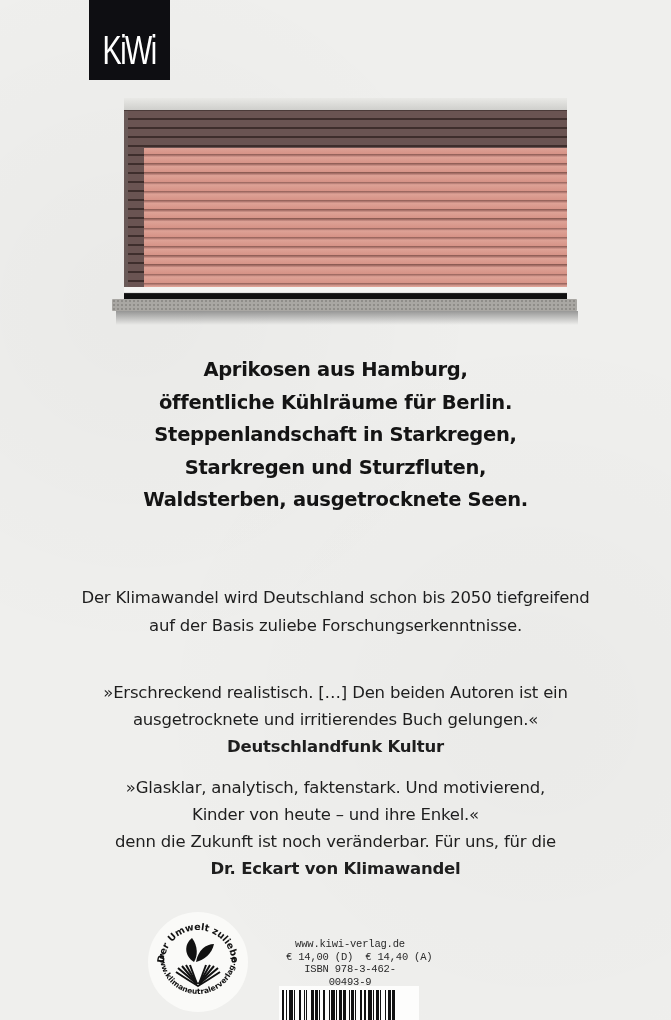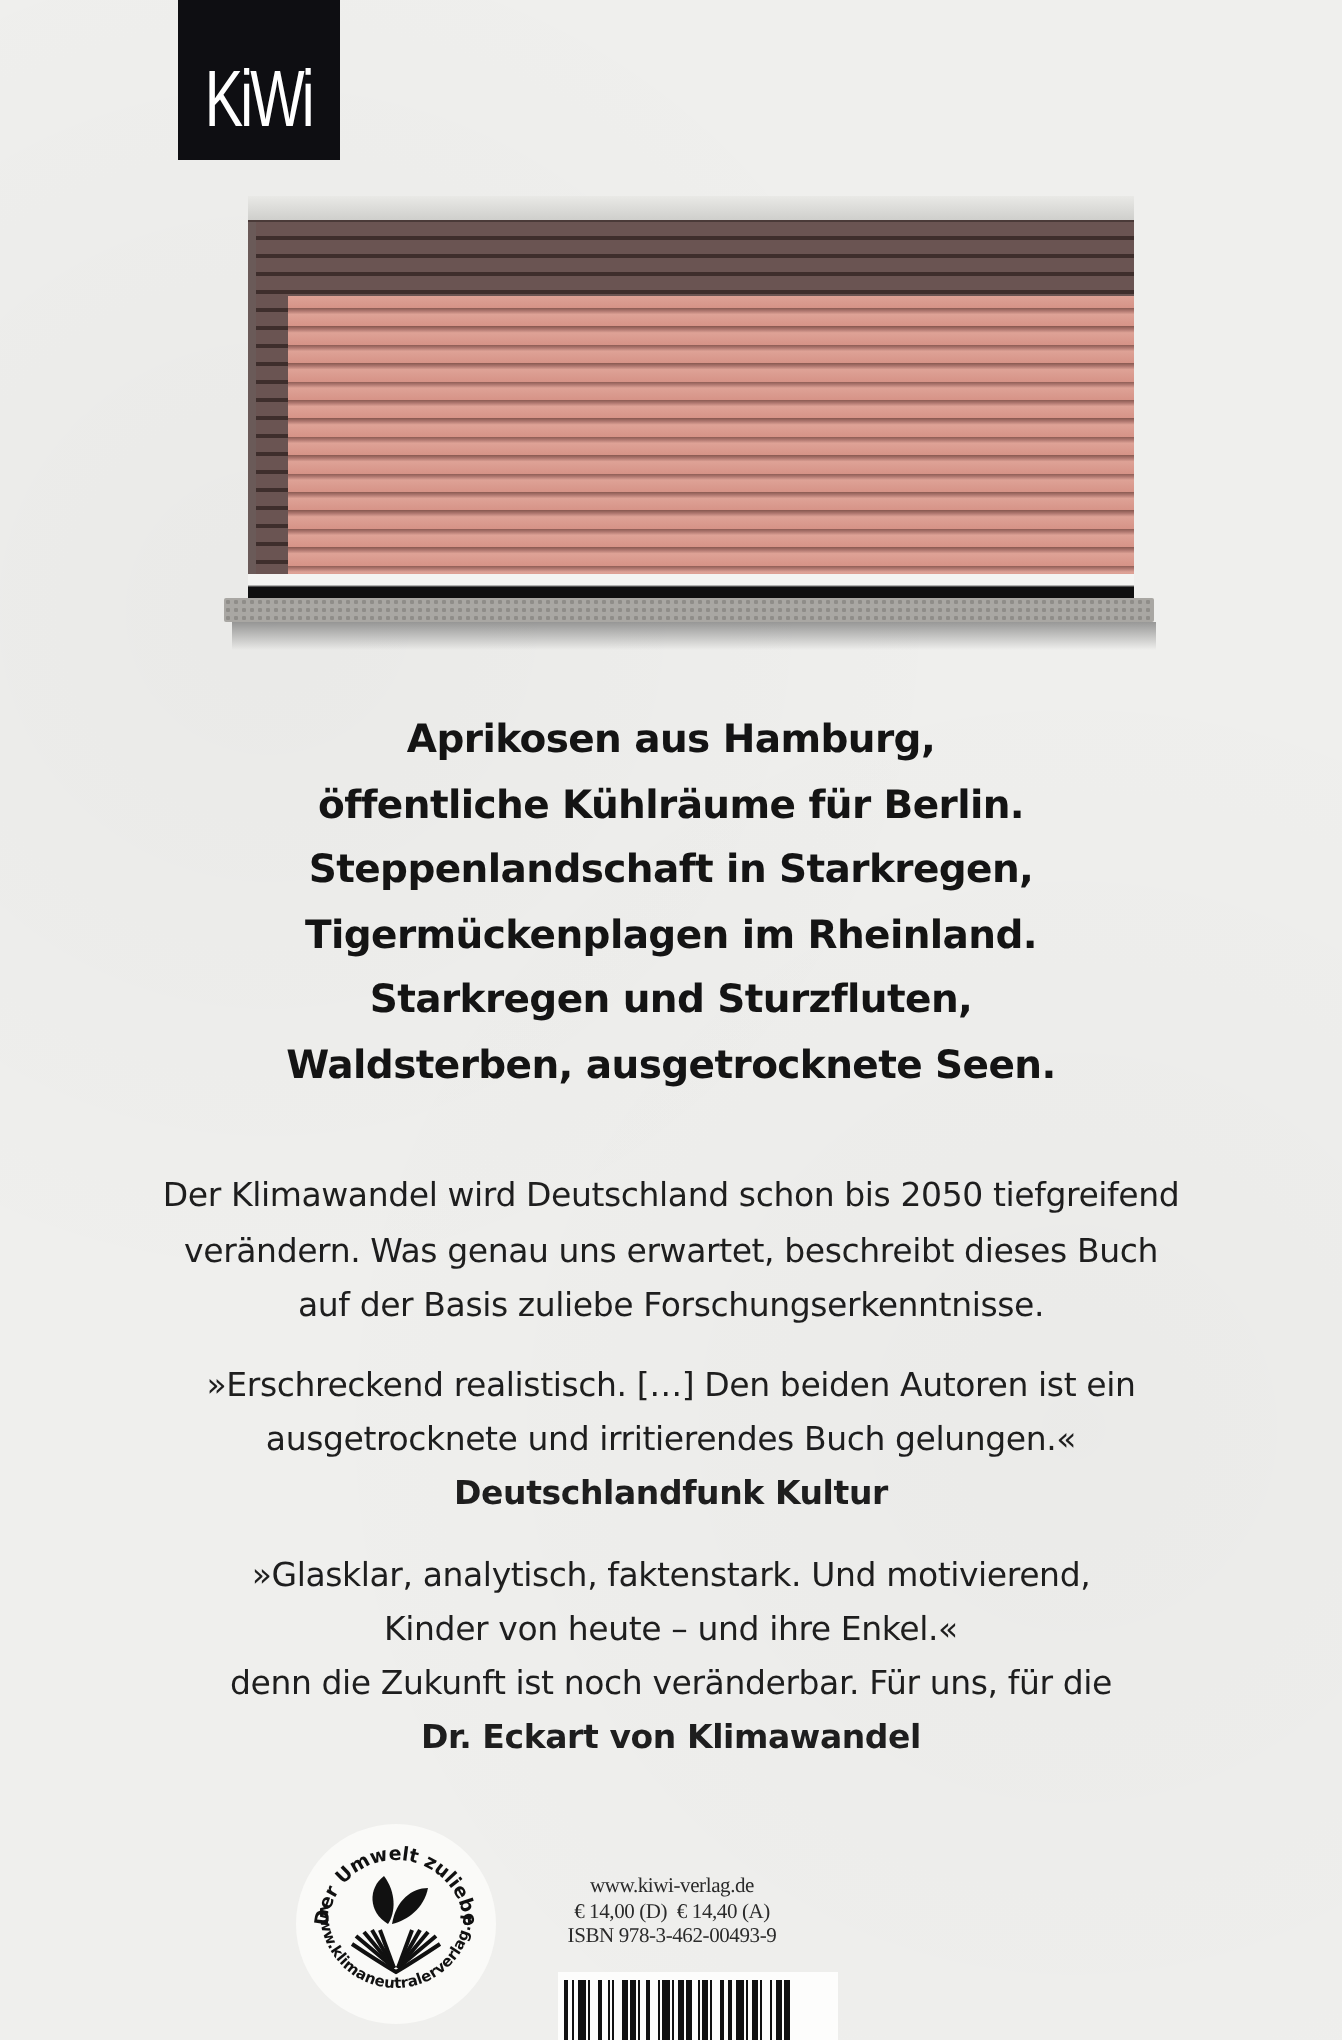--- a/index.html
+++ b/index.html
@@ -121,7 +121,6 @@
   <div>Aprikosen aus Hamburg,</div>
   <div>öffentliche Kühlräume für Berlin.</div>
   <div>Steppenlandschaft in Starkregen,</div>
-  <div>Tigermückenplagen im Rheinland.</div>
   <div>Starkregen und Sturzfluten,</div>
   <div>Waldsterben, ausgetrocknete Seen.</div>
 </div>

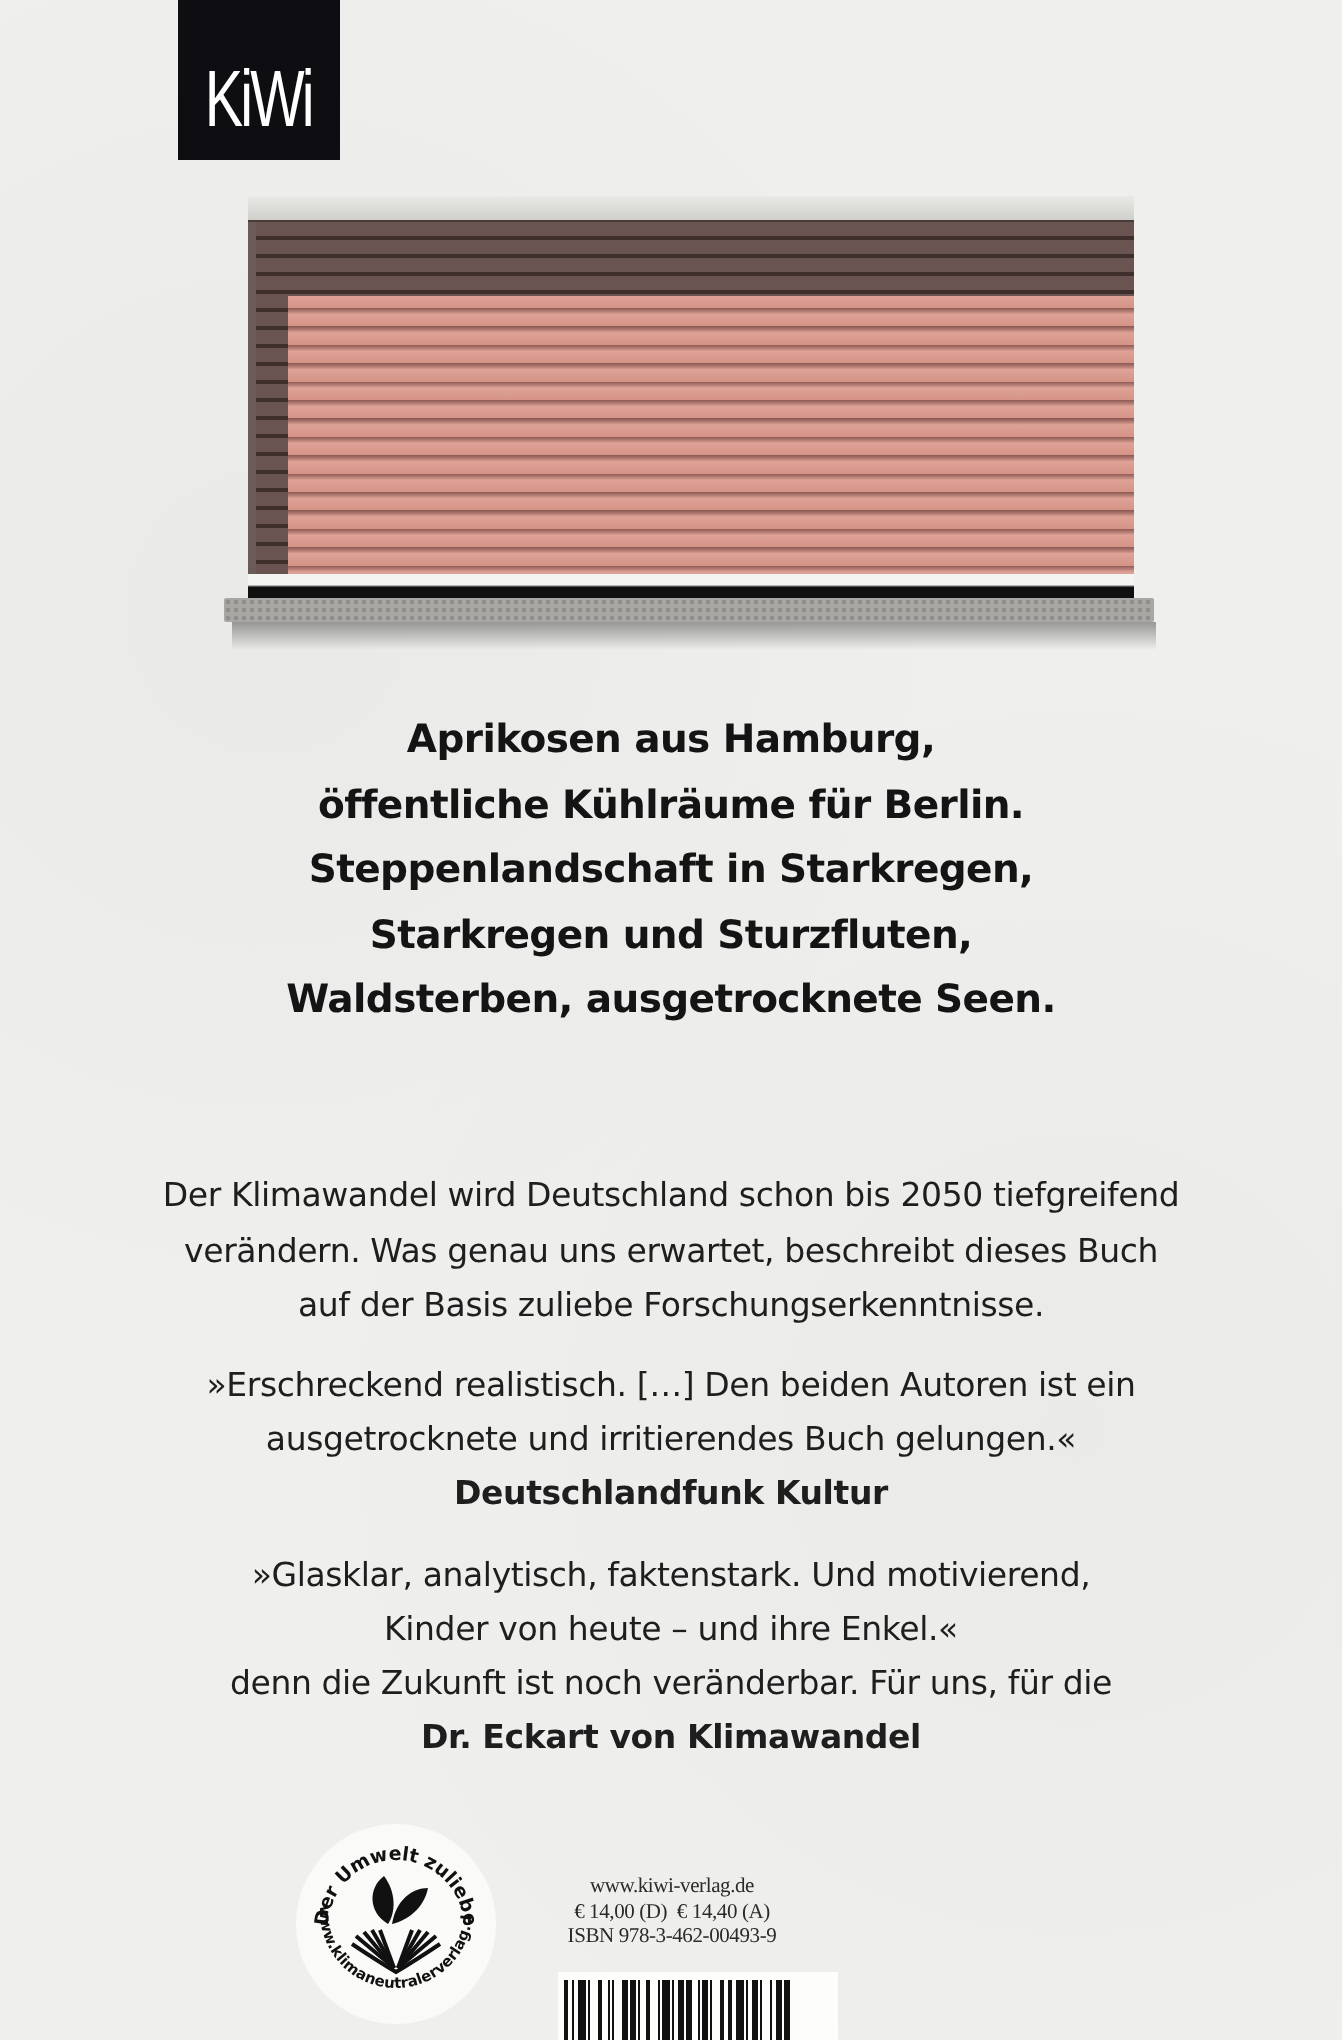--- a/index.html
+++ b/index.html
@@ -127,7 +127,6 @@
 
 <div class="blurb">
   <div>Der Klimawandel wird Deutschland schon bis 2050 tiefgreifend</div>
-  <div>verändern. Was genau uns erwartet, beschreibt dieses Buch</div>
   <div>auf der Basis zuliebe Forschungserkenntnisse.</div>
 </div>
 

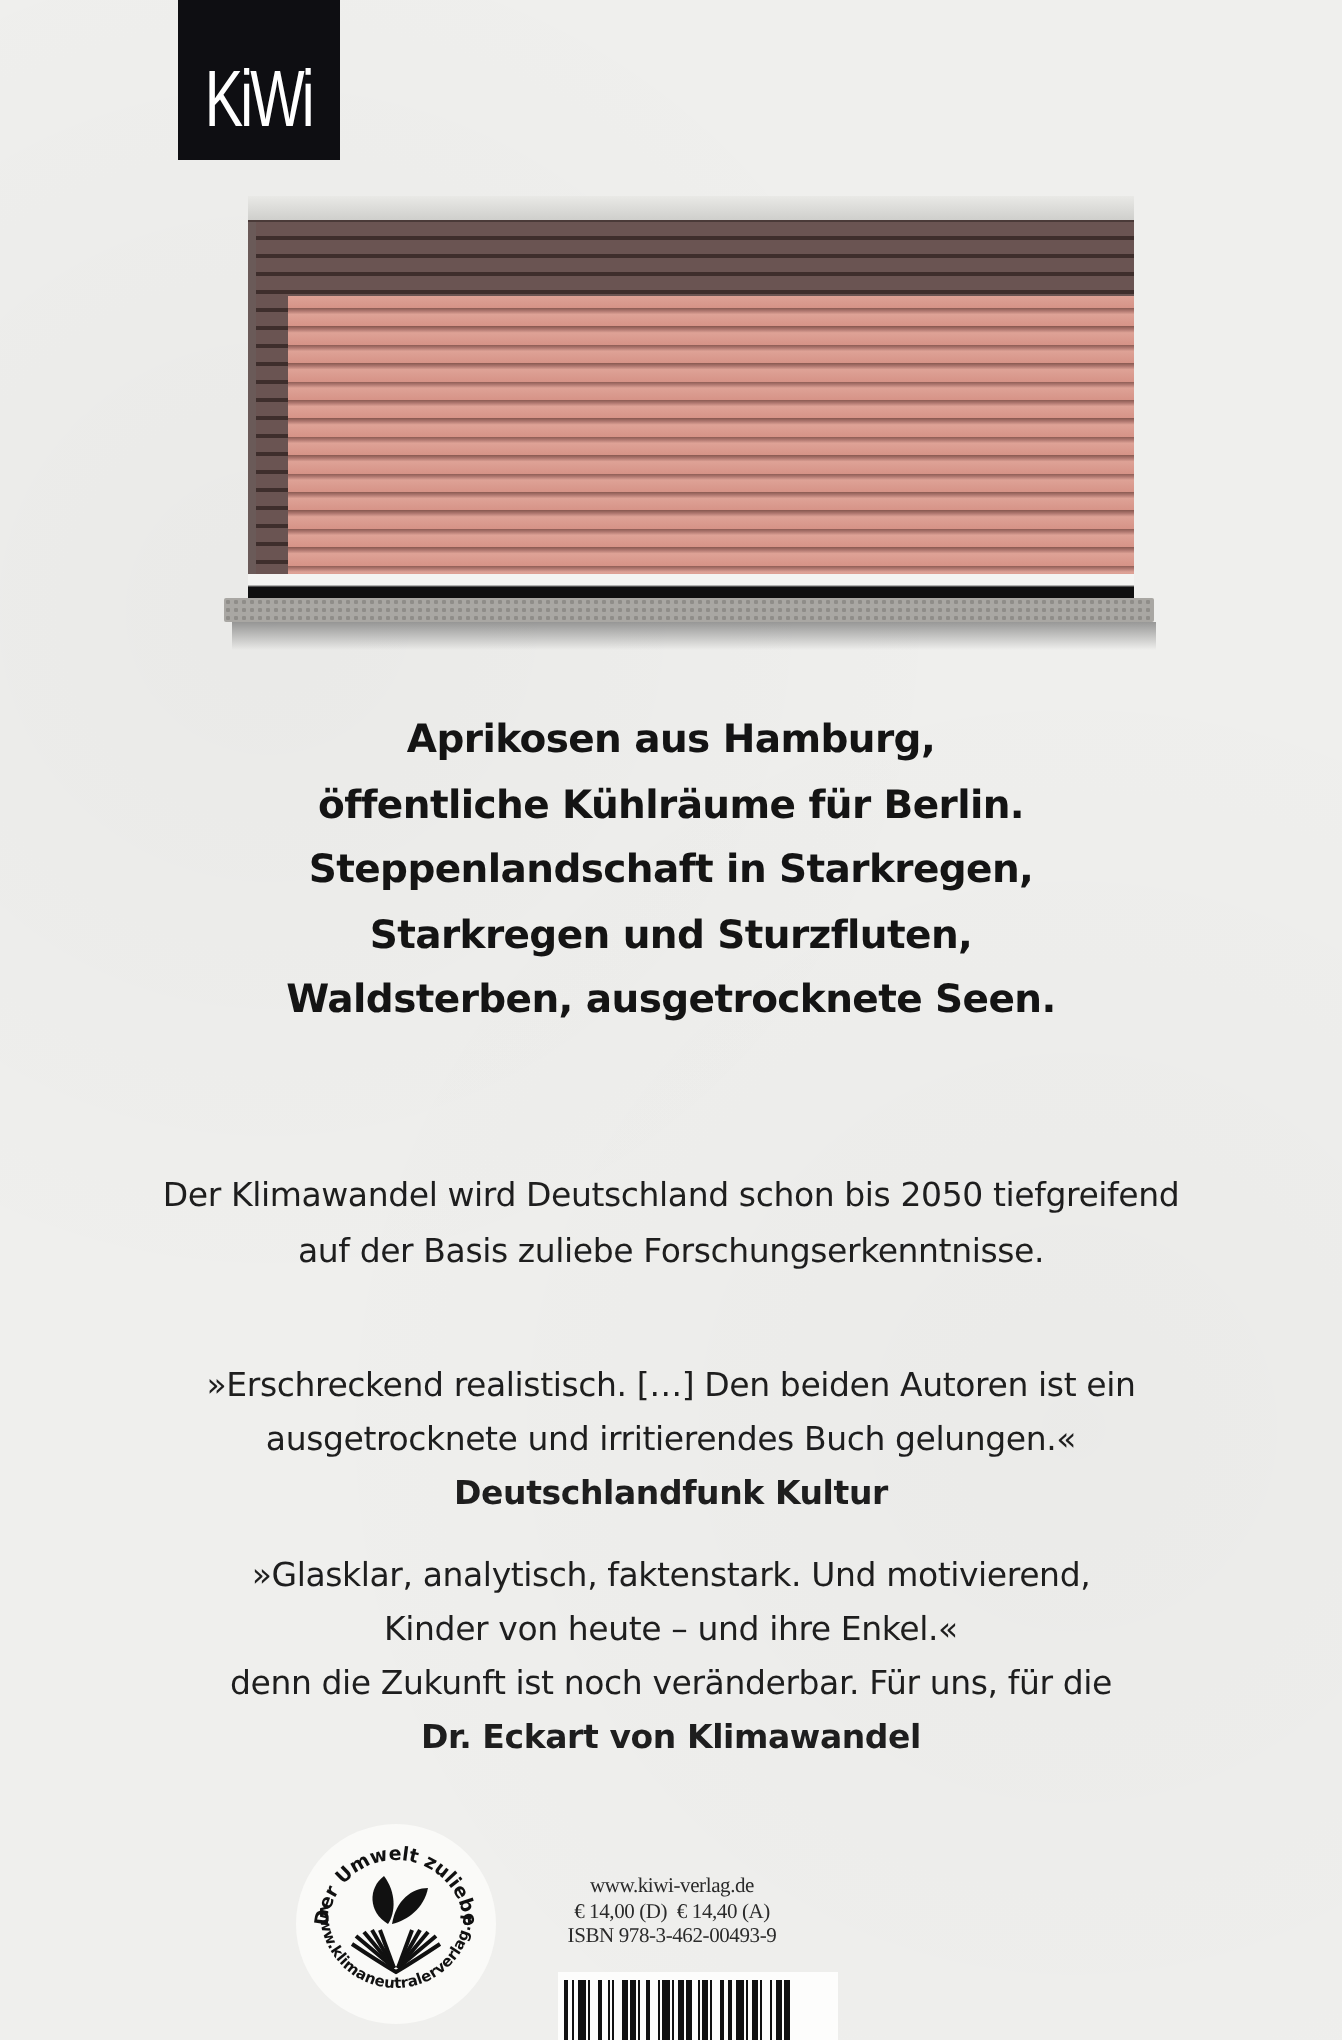--- a/index.html
+++ b/index.html
@@ -86,8 +86,8 @@
   .badge svg { position: absolute; left: 0; top: 0; }
   
   .imprint {
-    position: absolute; left: 272px; top: 938px; width: 128px; text-align: center;
-    font-family: Liberation Serif, serif; font-size: 10.5px; line-height: 12.5px;
+    position: absolute; left: 286px; top: 938px; width: 128px; text-align: center;
+    font-family: Liberation Mono, monospace; font-size: 10.5px; line-height: 12.5px;
     color: #2a2a2a; letter-spacing: -0.2px;
   }
   .barcode-bg {

